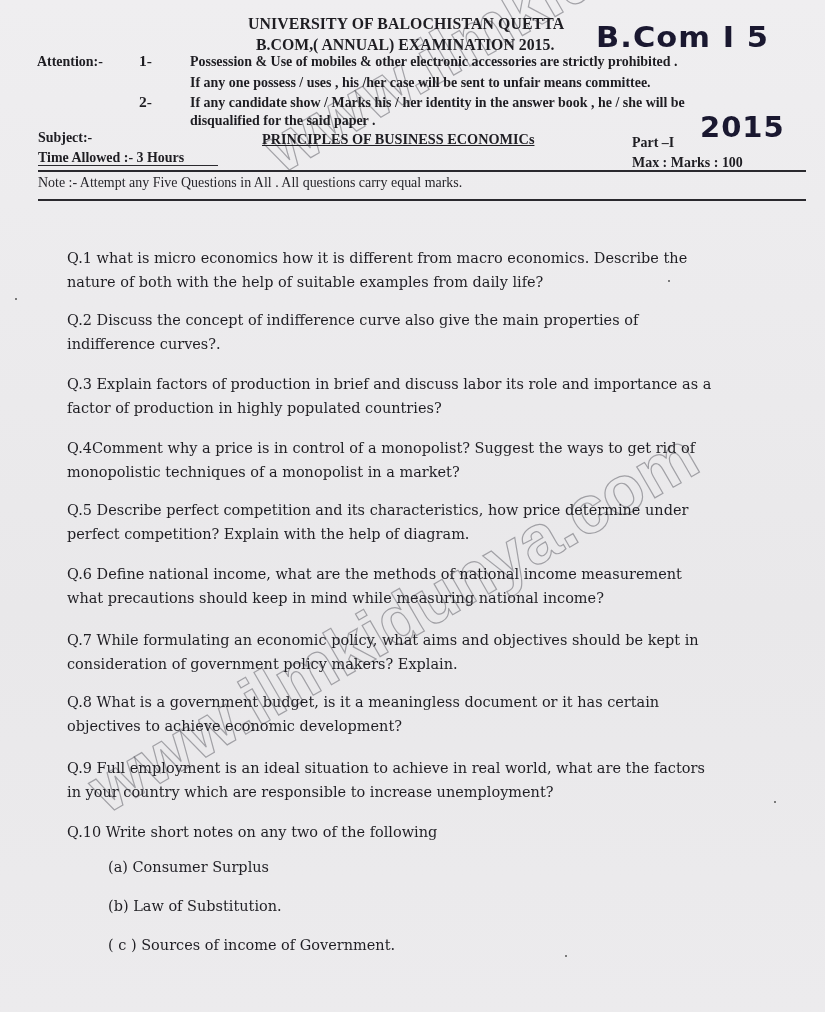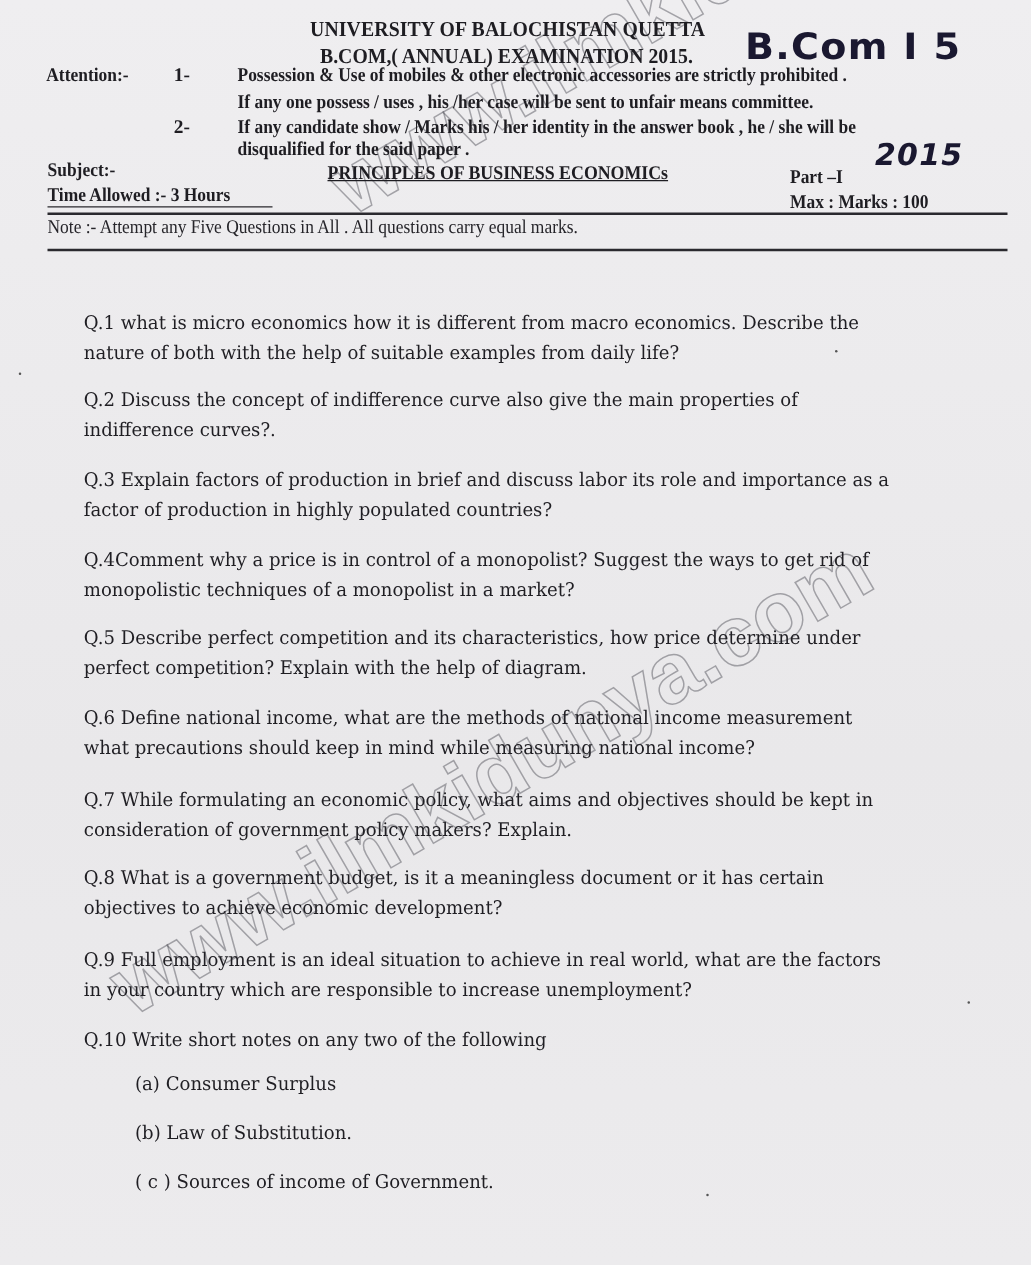--- a/index.html
+++ b/index.html
@@ -53,7 +53,7 @@
     white-space: nowrap;
   }
   .hand-class { left: 596px; top: 20px; font-size: 29px; transform: scaleX(1.05); transform-origin: left top; letter-spacing: 1px; }
-  .hand-year { left: 700px; top: 110px; font-size: 24px; font-style: italic; letter-spacing: 1px; }
+  .hand-year { left: 700px; top: 110px; font-size: 29px; letter-spacing: 1px; }
 
   .questions {
     position: absolute; left: 67px; top: 246px; width: 700px;

